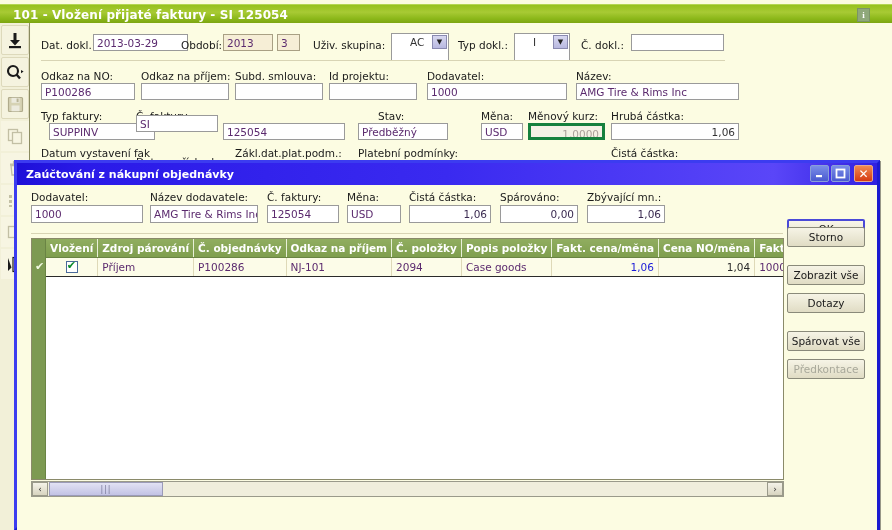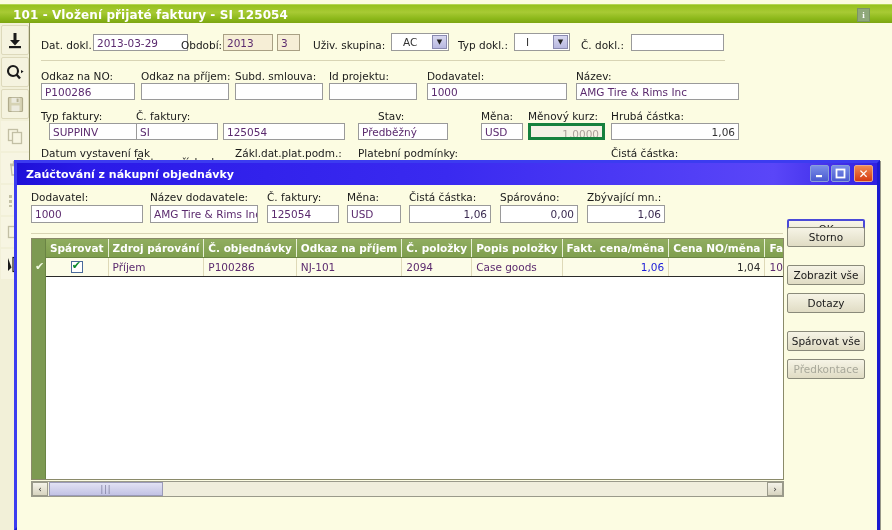--- a/index.html
+++ b/index.html
@@ -103,10 +103,10 @@
     position: absolute;
     background: #ffffff;
     border: 1px solid #9a9a9a;
-    height: 18px;
+    height: 28px;
     font-size: 10.5px;
     color: #333;
-    padding: 1px 11px;
+    padding: 1px 18px;
     line-height: 14px;
   }
   .bg-combo .arrow {

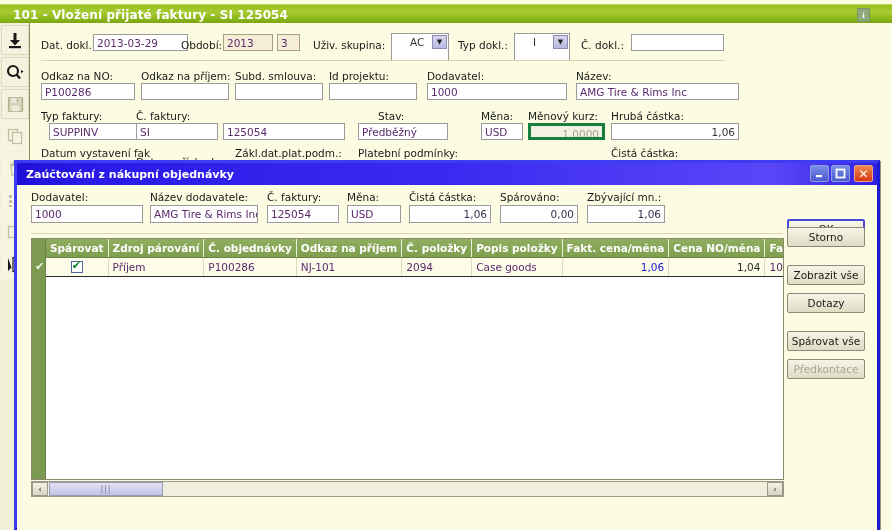--- a/index.html
+++ b/index.html
@@ -428,7 +428,7 @@
       <span class="bg-label" style="left:10px; top:87px;">Typ faktury:</span>
       <div class="bg-field" style="left:10px; top:100px; width:106px;margin-left:8px;">SUPPINV</div>
       <span class="bg-label" style="left:105px; top:87px;">Č. faktury:</span>
-      <div class="bg-field" style="left:105px; top:100px; width:82px;">SI</div>
+      <div class="bg-field" style="left:105px; top:92px; width:82px;">SI</div>
       <div class="bg-field" style="left:192px; top:100px; width:122px;">125054</div>
       <span class="bg-label" style="left:327px; top:87px;margin-left:20px;">Stav:</span>
       <div class="bg-field" style="left:327px; top:100px; width:90px;">Předběžný</div>

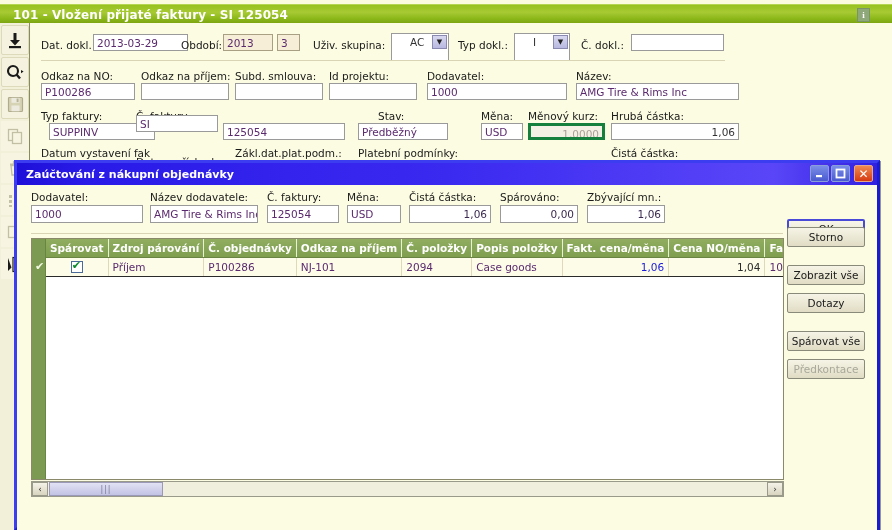--- a/index.html
+++ b/index.html
@@ -510,7 +510,7 @@
           </colgroup>
           <thead>
             <tr>
-              <th>Spárovat</th>
+              <th>Vložení</th>
               <th>Zdroj párování</th>
               <th>Č. objednávky</th>
               <th>Odkaz na příjem</th>

